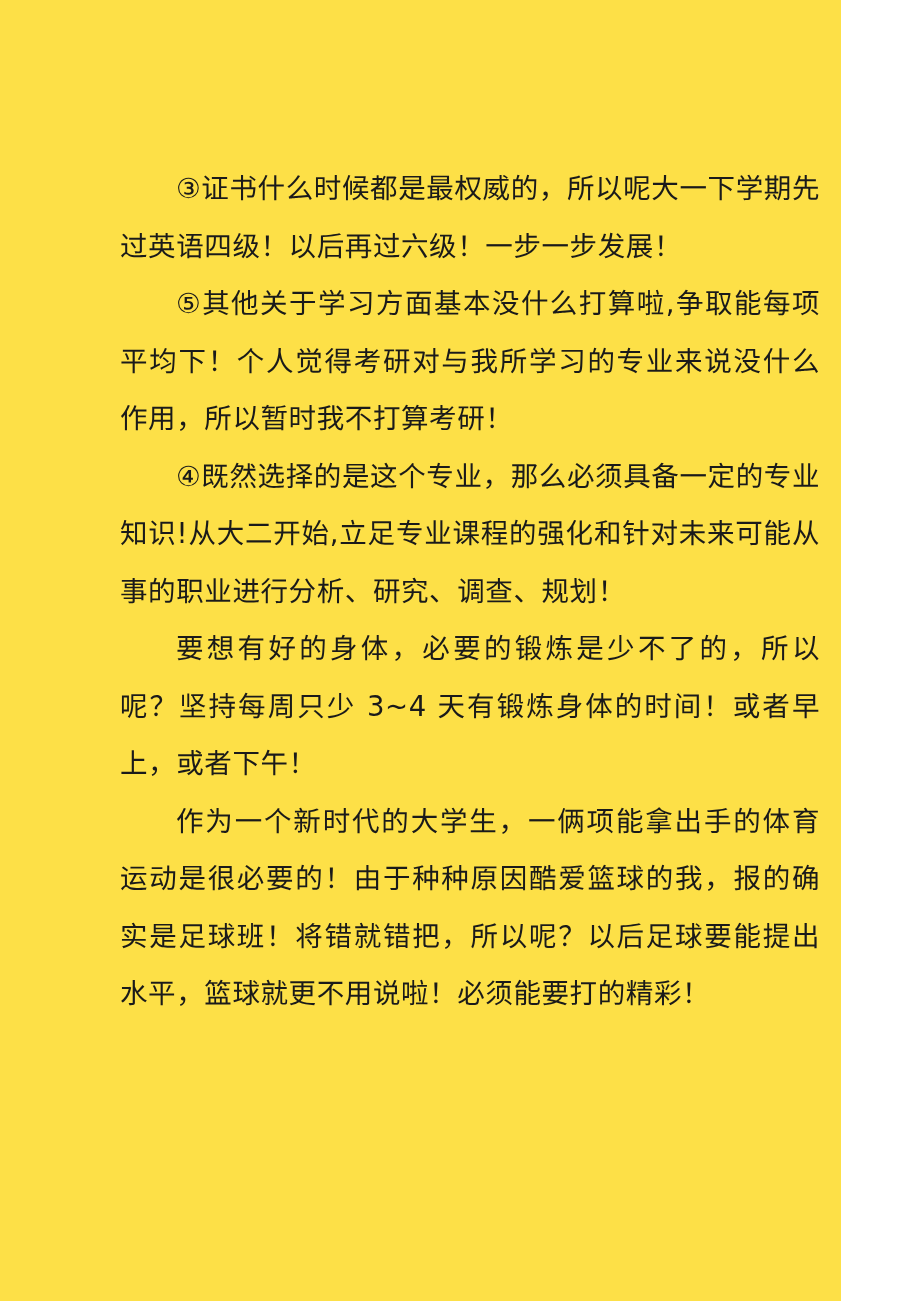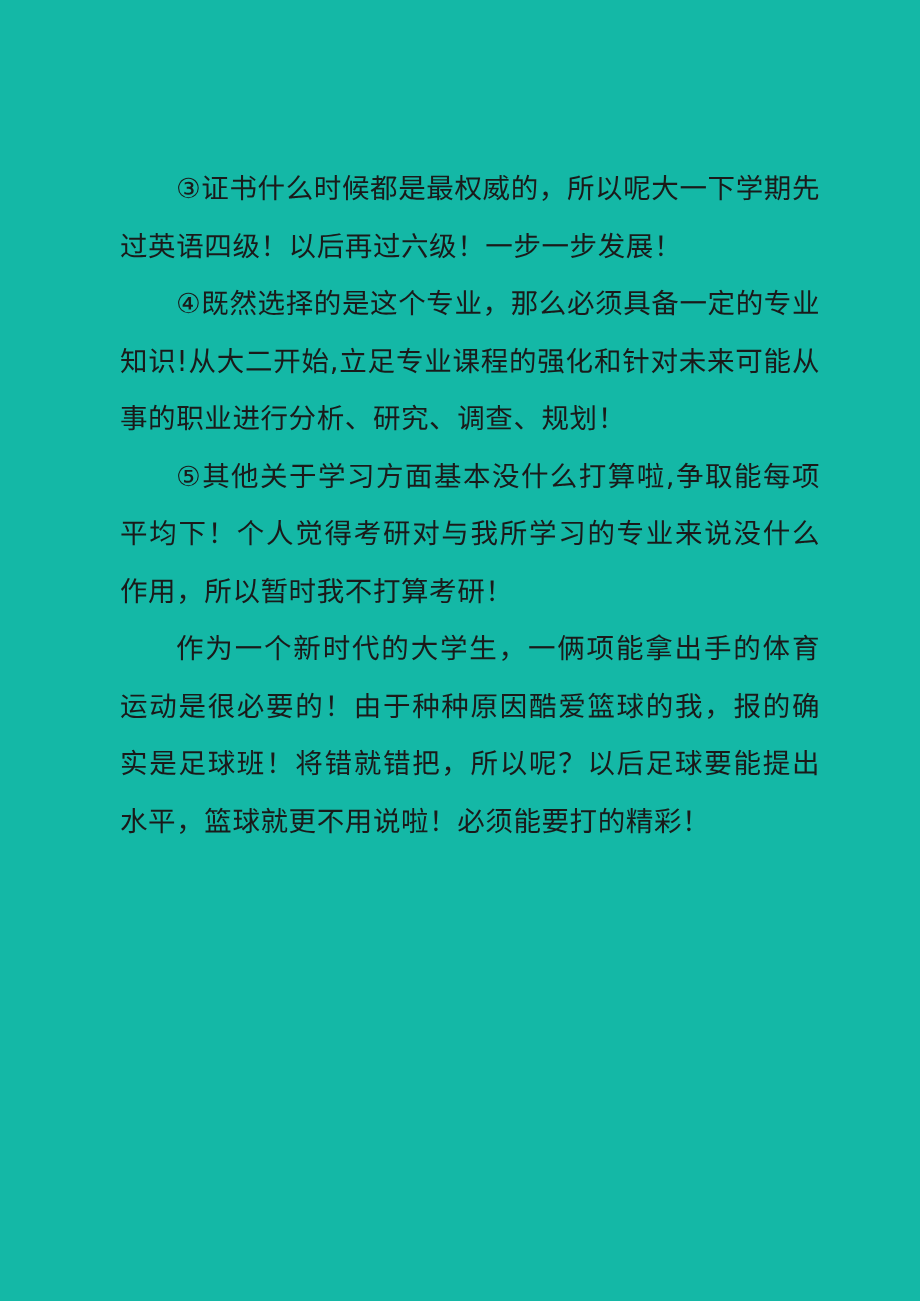--- a/index.html
+++ b/index.html
@@ -13,9 +13,9 @@
   }
   .page {
     position: relative;
-    width: 920px;
+    width: 841px;
     height: 1301px;
-    background: #14b8a6;
+    background: #fde047;
     overflow: hidden;
     box-sizing: border-box;
   }

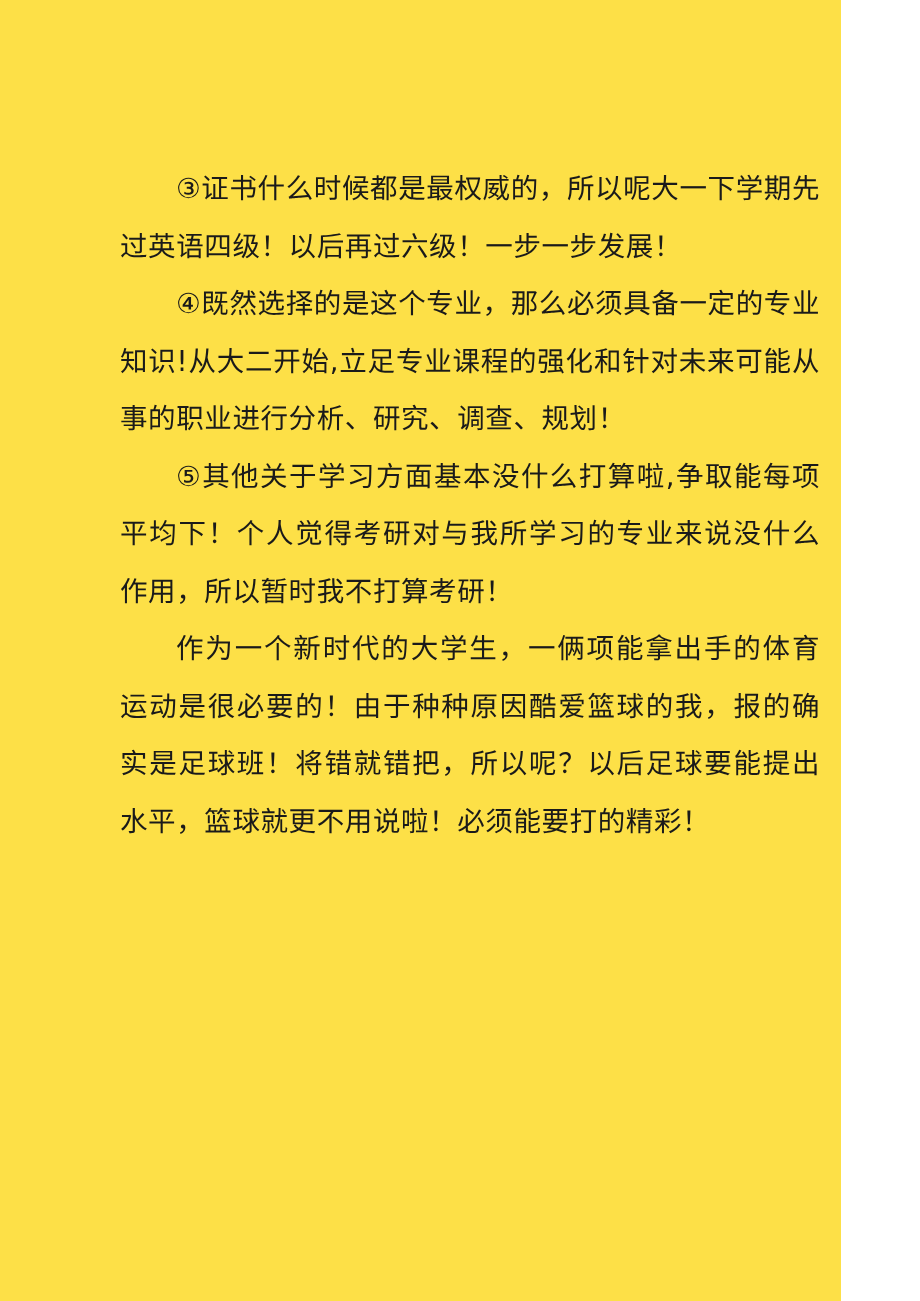--- a/index.html
+++ b/index.html
@@ -52,9 +52,9 @@
 
     <p class="para">③证书什么时候都是最权威的，所以呢大一下学期先过英语四级！以后再过六级！一步一步发展！</p>
 
+    <p class="para">⑤其他关于学习方面基本没什么打算啦,争取能每项平均下！个人觉得考研对与我所学习的专业来说没什么作用，所以暂时我不打算考研！</p>
+
     <p class="para">④既然选择的是这个专业，那么必须具备一定的专业知识!从大二开始,立足专业课程的强化和针对未来可能从事的职业进行分析、研究、调查、规划！</p>
-
-    <p class="para">⑤其他关于学习方面基本没什么打算啦,争取能每项平均下！个人觉得考研对与我所学习的专业来说没什么作用，所以暂时我不打算考研！</p>
 
 
 

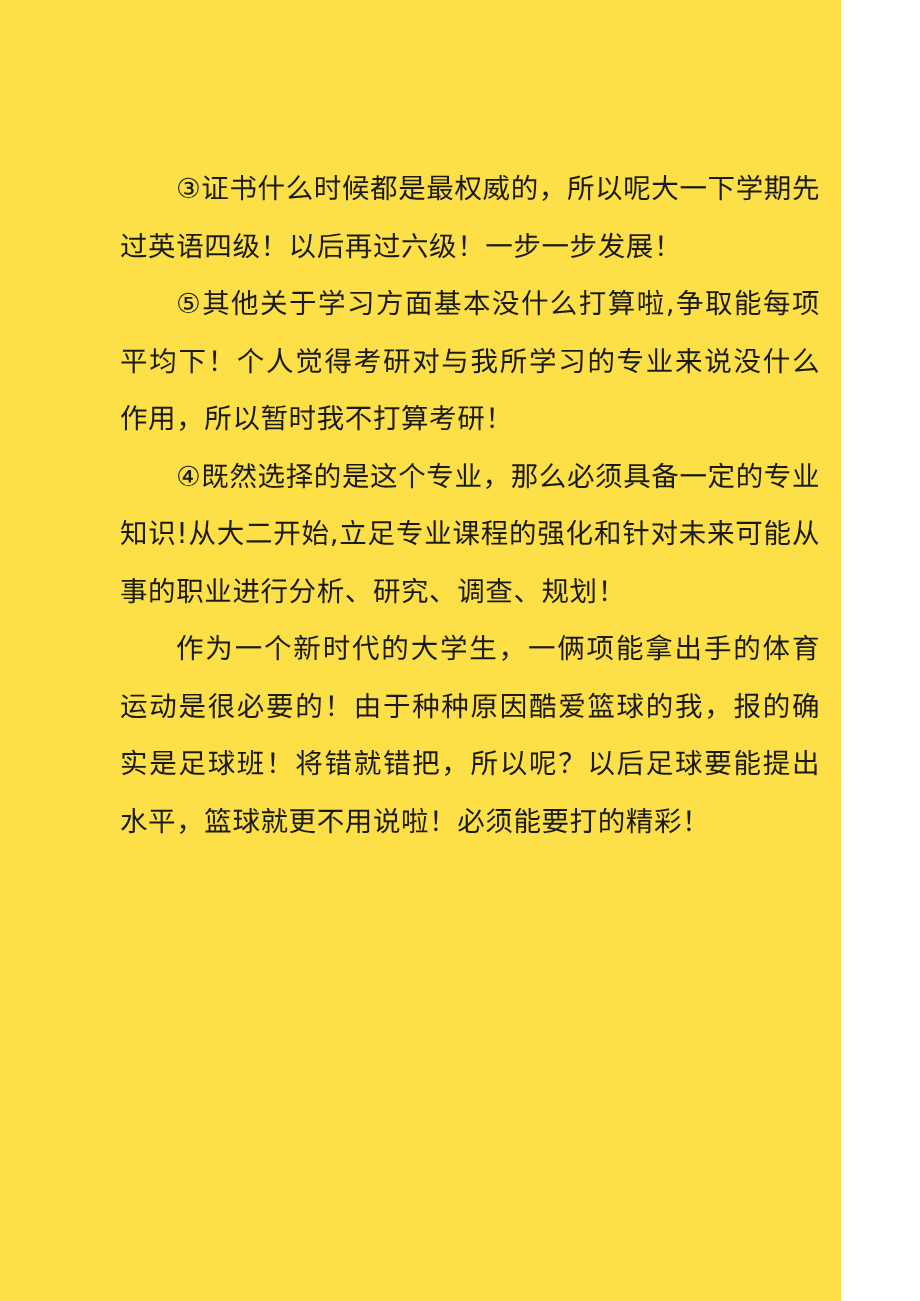--- a/index.html
+++ b/index.html
@@ -57,6 +57,7 @@
     <p class="para">④既然选择的是这个专业，那么必须具备一定的专业知识!从大二开始,立足专业课程的强化和针对未来可能从事的职业进行分析、研究、调查、规划！</p>
 
 
+    <p class="para">要想有好的身体，必要的锻炼是少不了的，所以呢？坚持每周只少 3~4 天有锻炼身体的时间！或者早上，或者下午！</p>
 
     <p class="para">作为一个新时代的大学生，一俩项能拿出手的体育运动是很必要的！由于种种原因酷爱篮球的我，报的确实是足球班！将错就错把，所以呢？以后足球要能提出水平，篮球就更不用说啦！必须能要打的精彩！</p>
 

